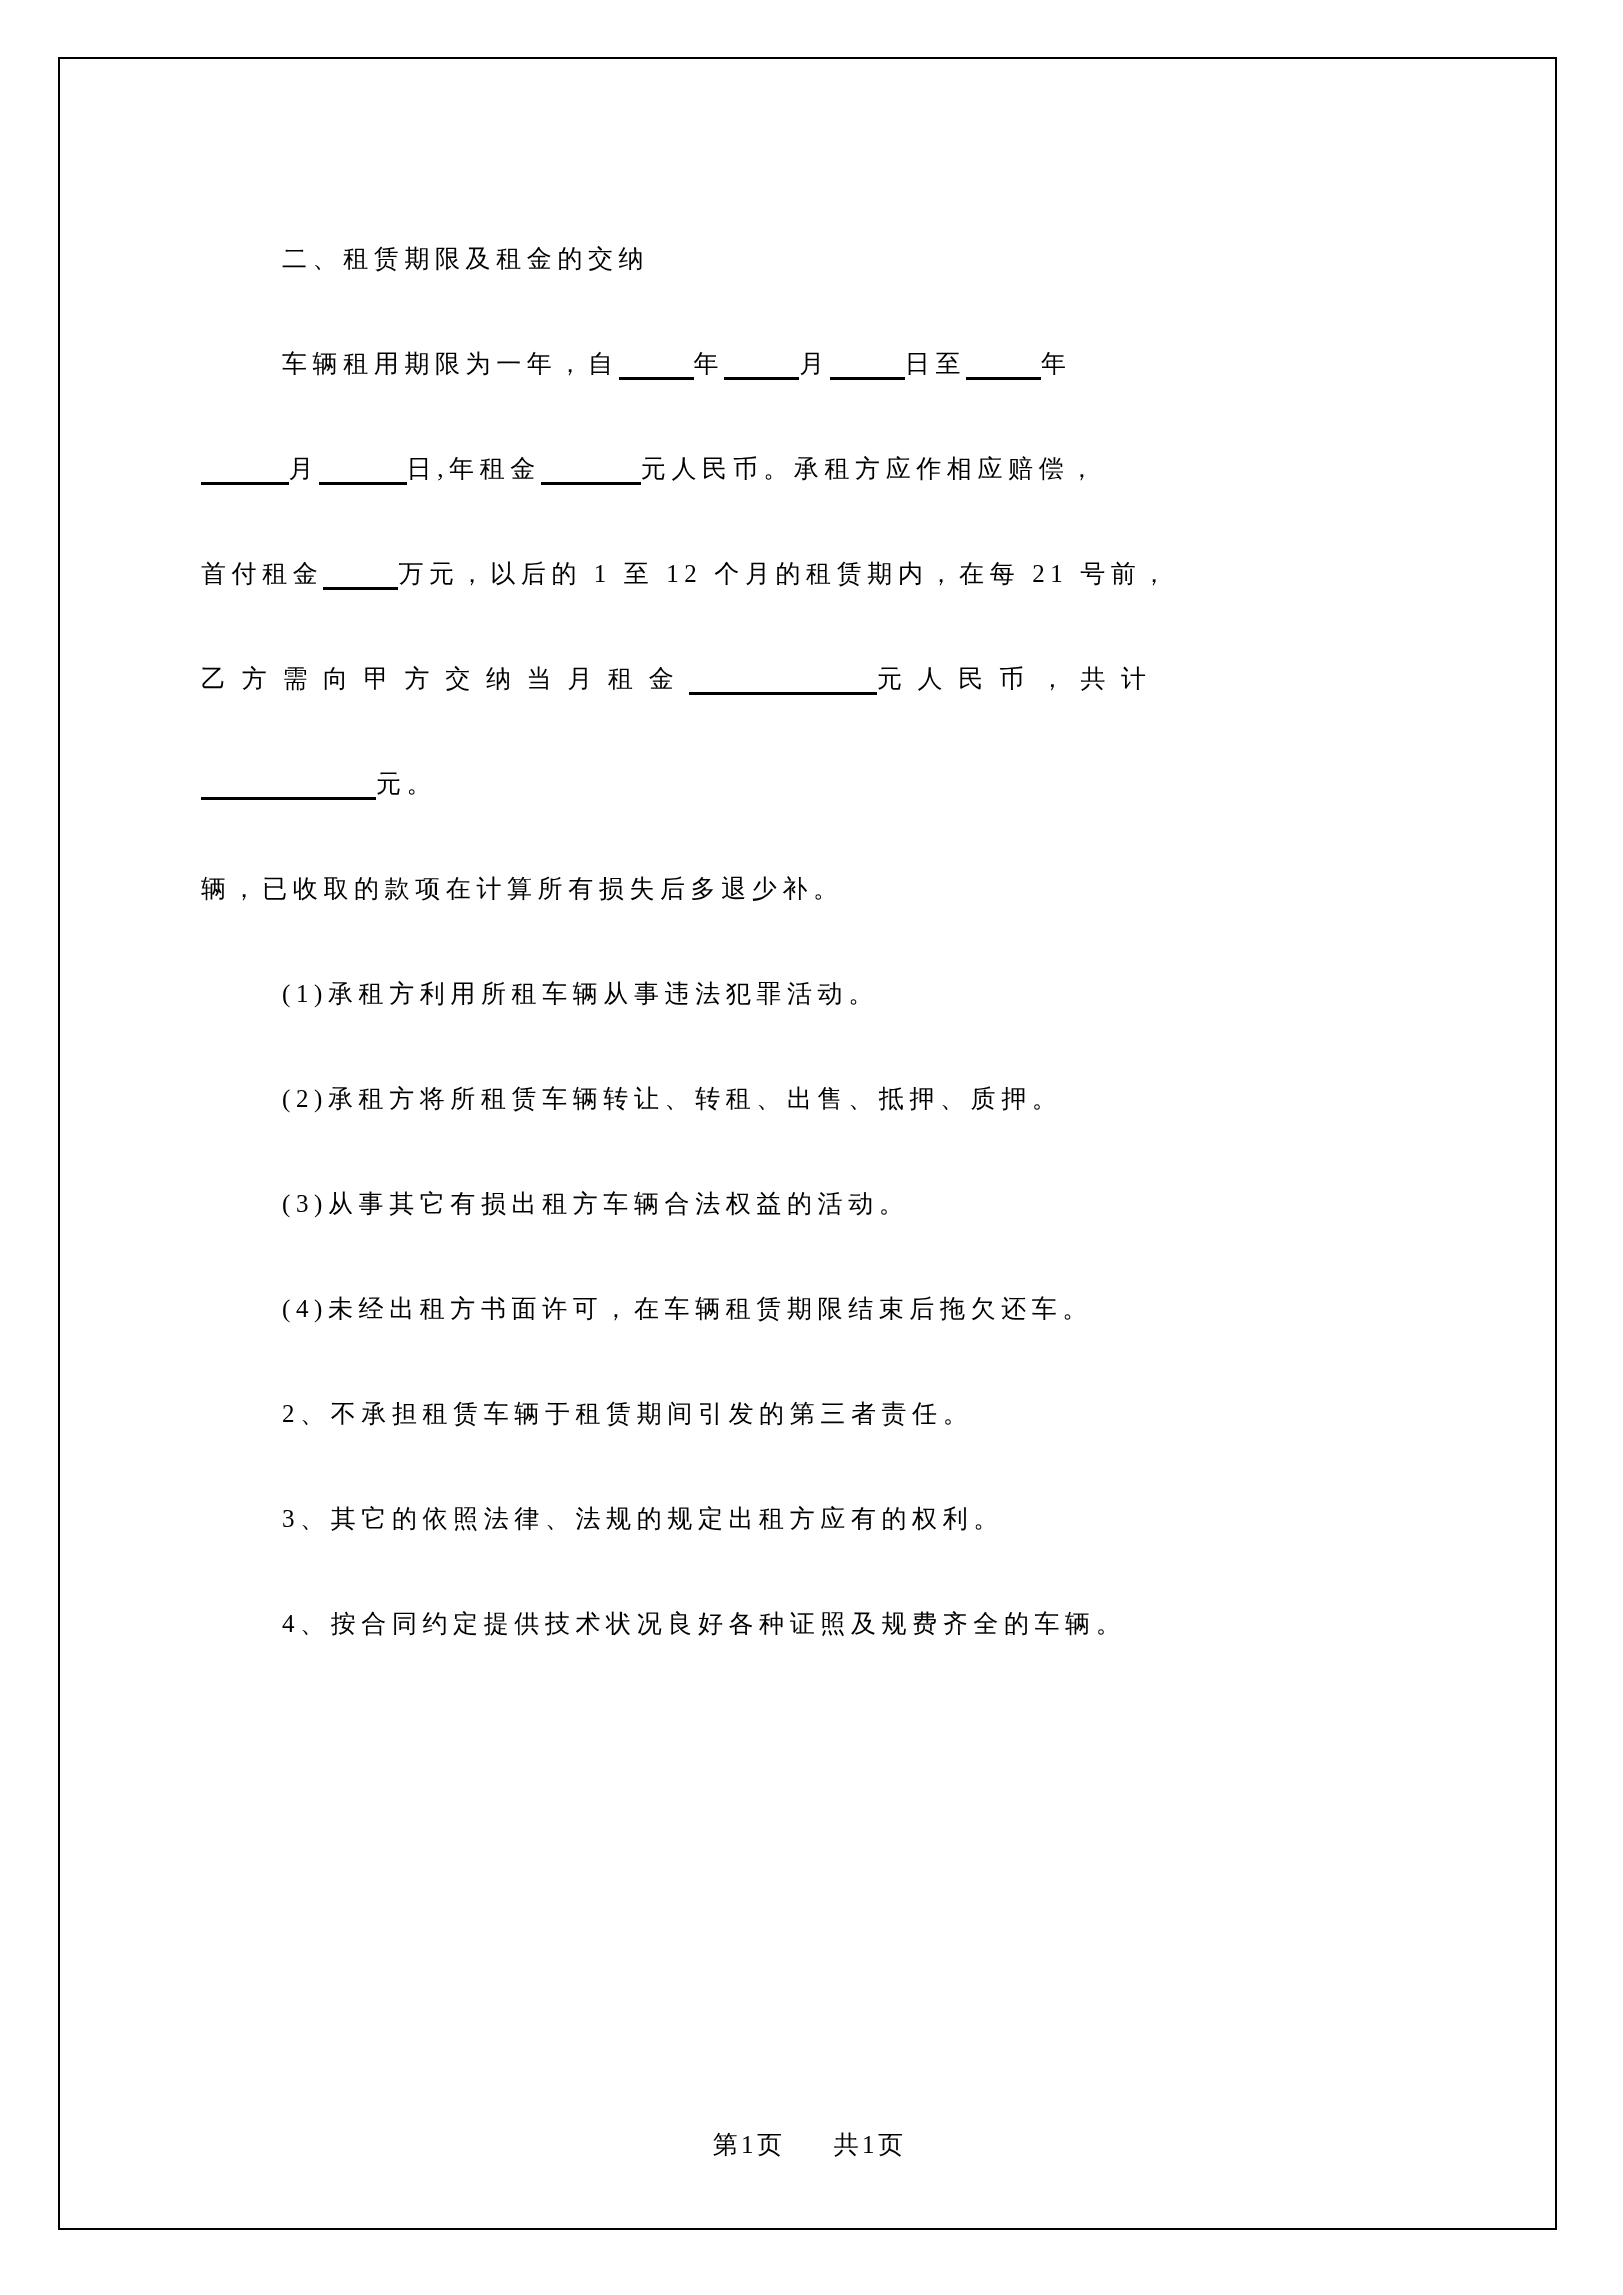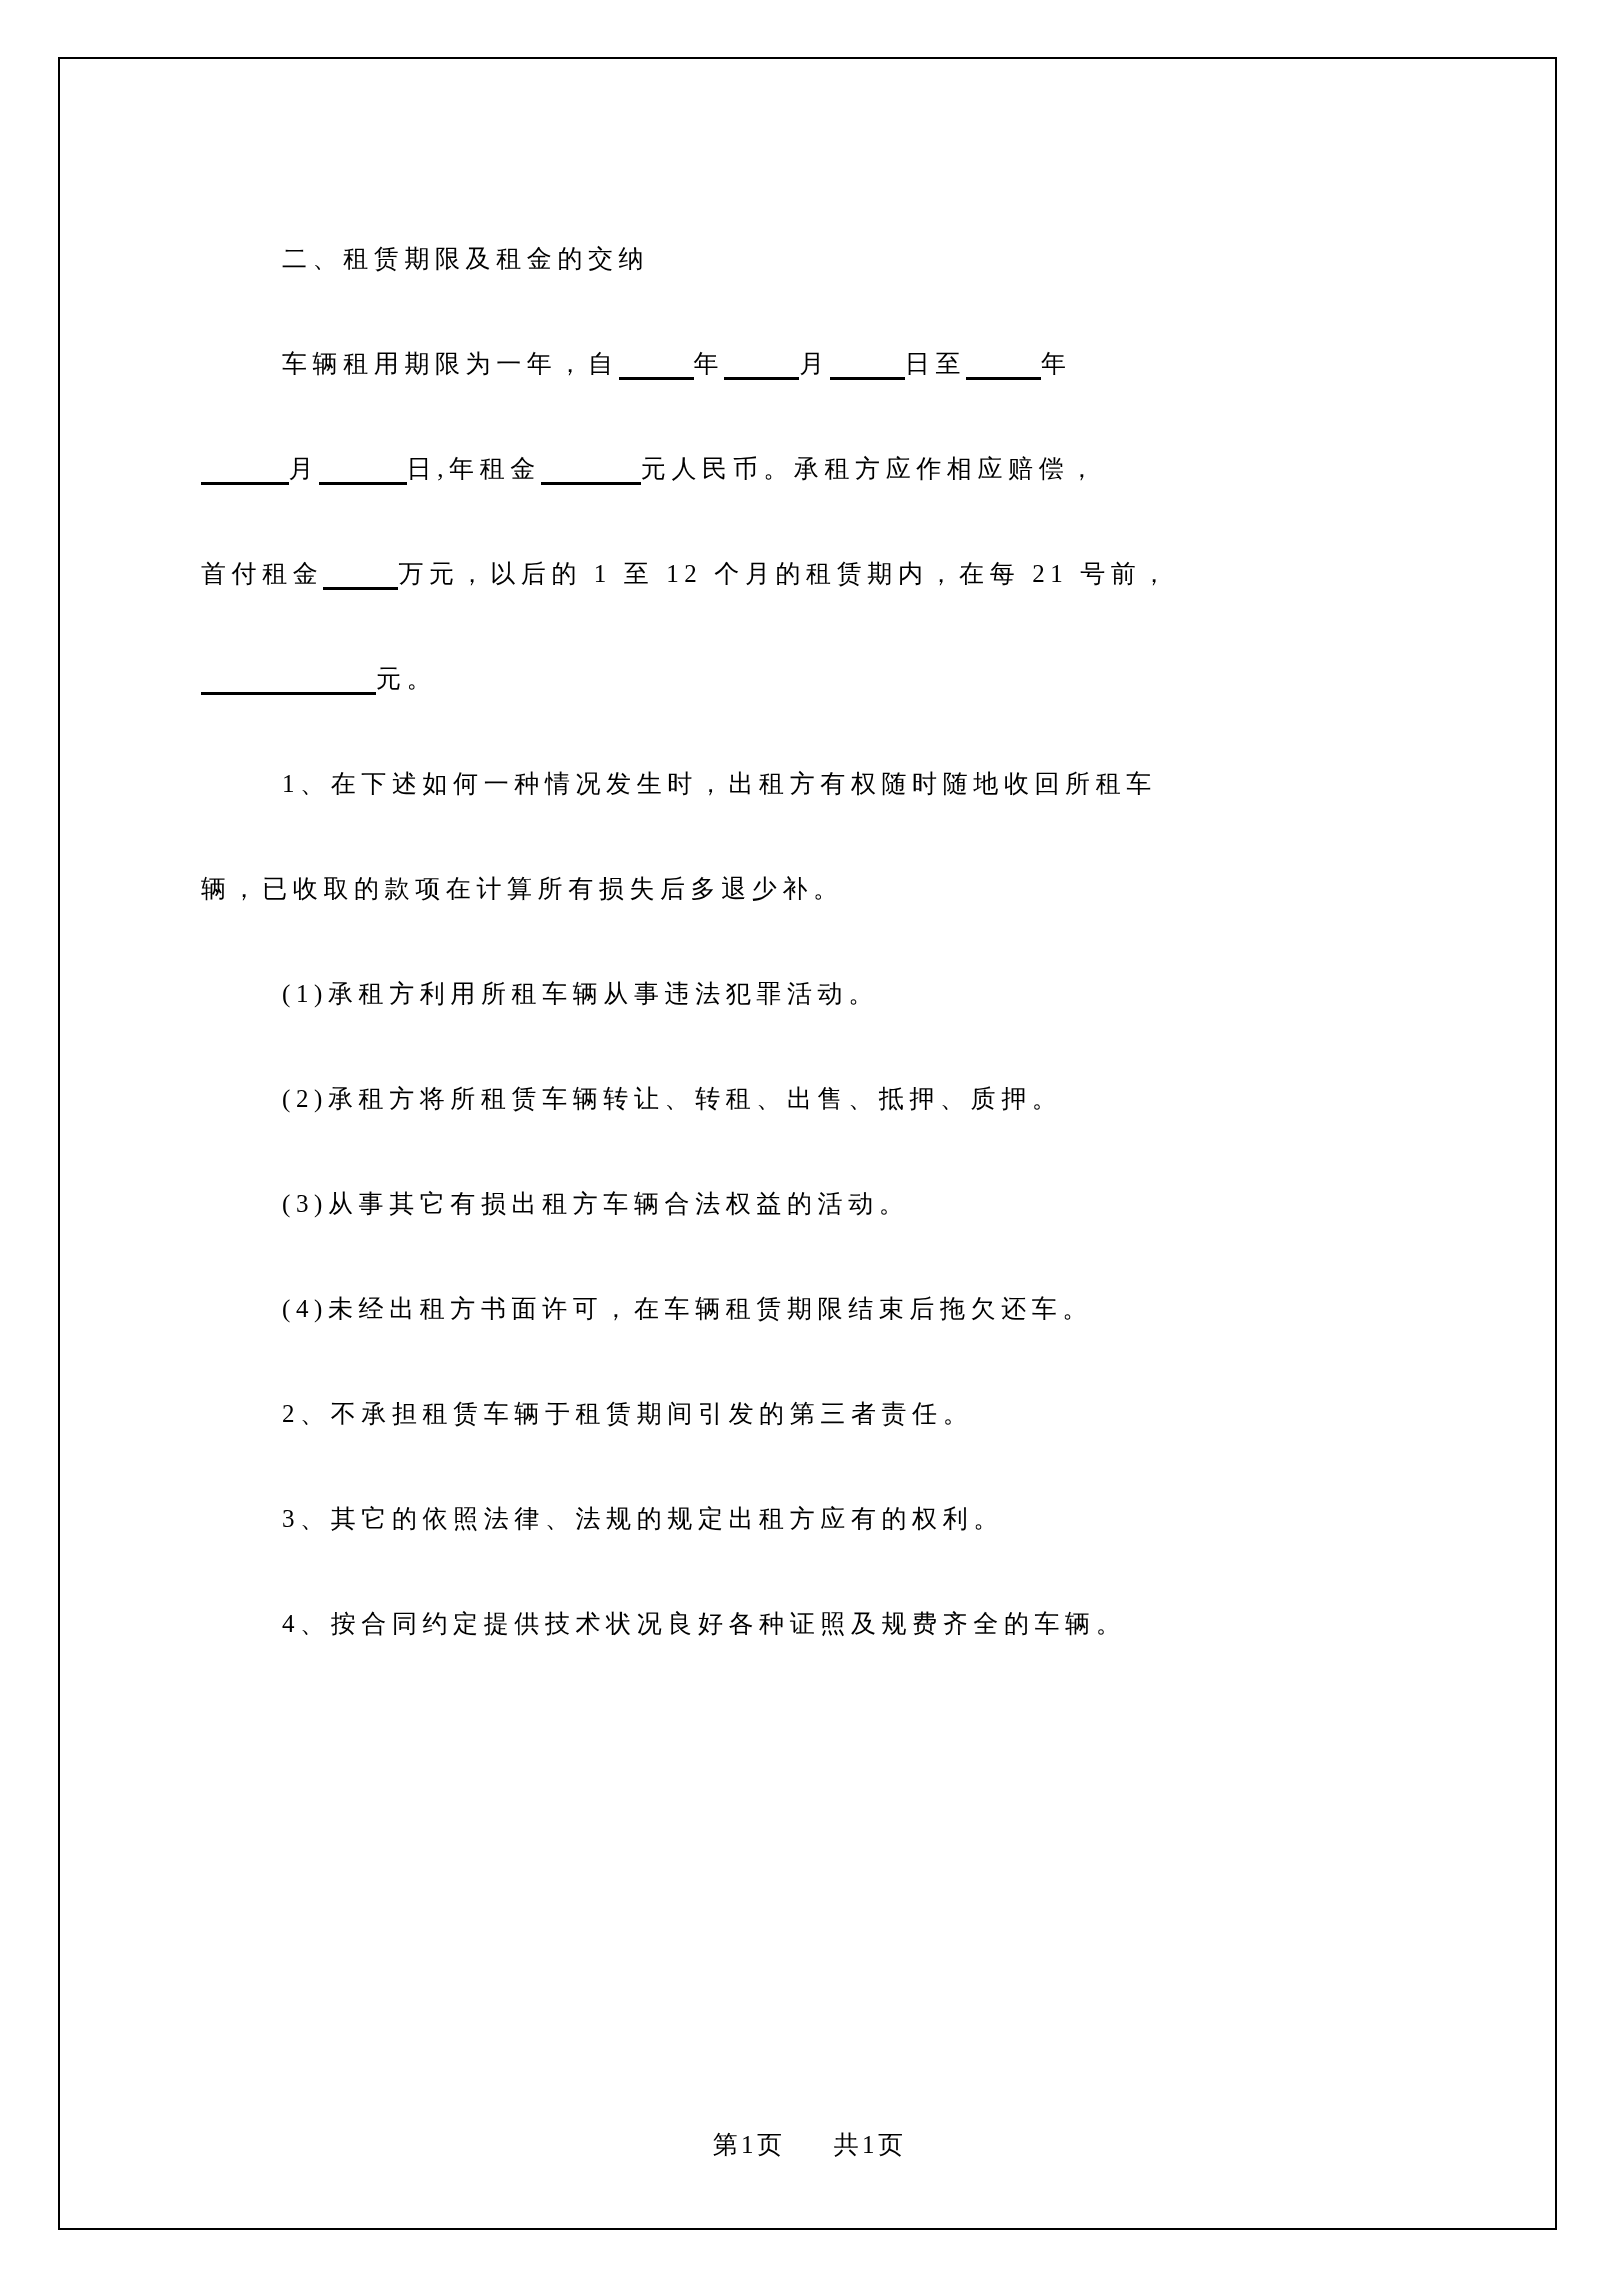--- a/index.html
+++ b/index.html
@@ -78,6 +78,7 @@
       <div class="line indent"><span>车辆租用期限为一年，自</span><span class="blank" style="width: 3em;"></span><span>年</span><span class="blank" style="width: 3em;"></span><span>月</span><span class="blank" style="width: 3em;"></span><span>日至</span><span class="blank" style="width: 3em;"></span><span>年</span></div>
       <div class="line"><span class="blank" style="width: 3.5em;"></span><span>月</span><span class="blank" style="width: 3.5em;"></span><span>日,年租金</span><span class="blank" style="width: 4em;"></span><span>元人民币。承租方应作相应赔偿，</span></div>
       <div class="line"><span>首付租金</span><span class="blank" style="width: 3em;"></span><span>万元，以后的 1 至 12 个月的租赁期内，在每 21 号前，</span></div>
+      <div class="line spread"><span>乙方需向甲方交纳当月租金</span><span class="blank" style="width: 7.5em;"></span><span>元人民币，共计</span></div>
       <div class="line"><span class="blank" style="width: 7em;"></span><span>元。</span></div>
       <div class="line indent"><span>1、在下述如何一种情况发生时，出租方有权随时随地收回所租车</span></div>
       <div class="line"><span>辆，已收取的款项在计算所有损失后多退少补。</span></div>

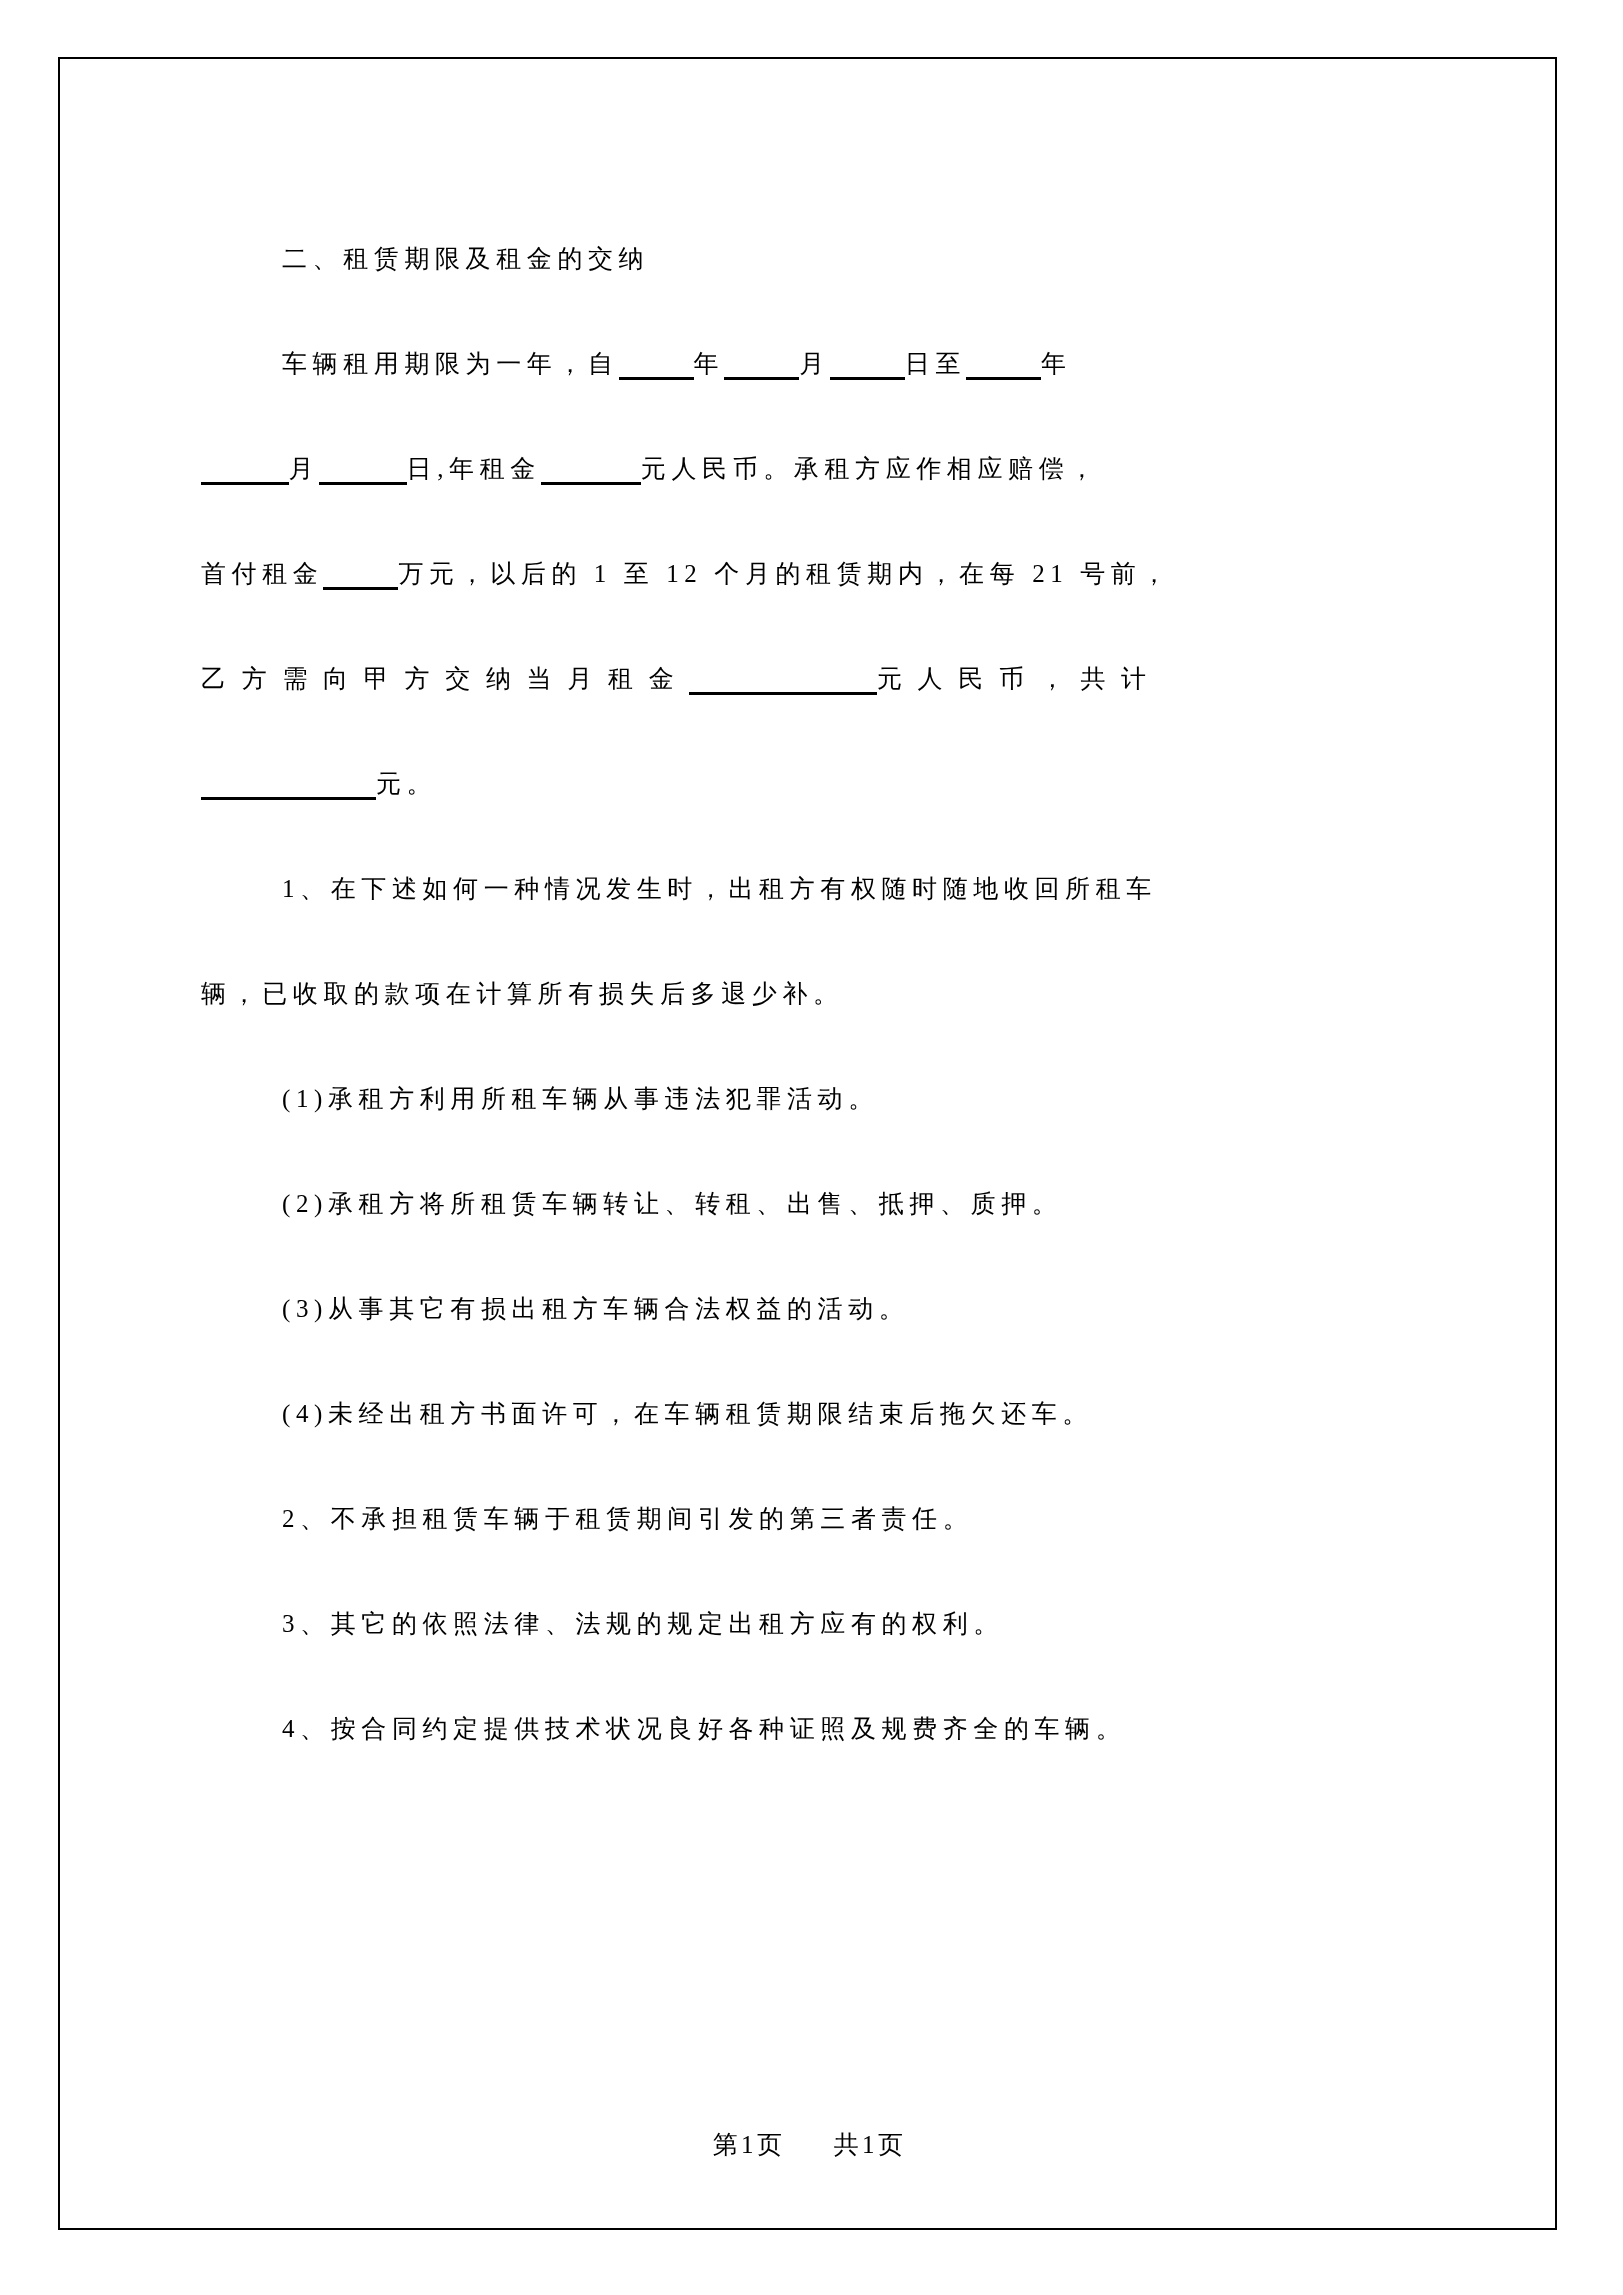--- a/index.html
+++ b/index.html
@@ -80,7 +80,6 @@
       <div class="line"><span>首付租金</span><span class="blank" style="width: 3em;"></span><span>万元，以后的 1 至 12 个月的租赁期内，在每 21 号前，</span></div>
       <div class="line spread"><span>乙方需向甲方交纳当月租金</span><span class="blank" style="width: 7.5em;"></span><span>元人民币，共计</span></div>
       <div class="line"><span class="blank" style="width: 7em;"></span><span>元。</span></div>
-      <div class="line indent"><span>1、在下述如何一种情况发生时，出租方有权随时随地收回所租车</span></div>
       <div class="line"><span>辆，已收取的款项在计算所有损失后多退少补。</span></div>
       <div class="line indent"><span>(1)承租方利用所租车辆从事违法犯罪活动。</span></div>
       <div class="line indent"><span>(2)承租方将所租赁车辆转让、转租、出售、抵押、质押。</span></div>

